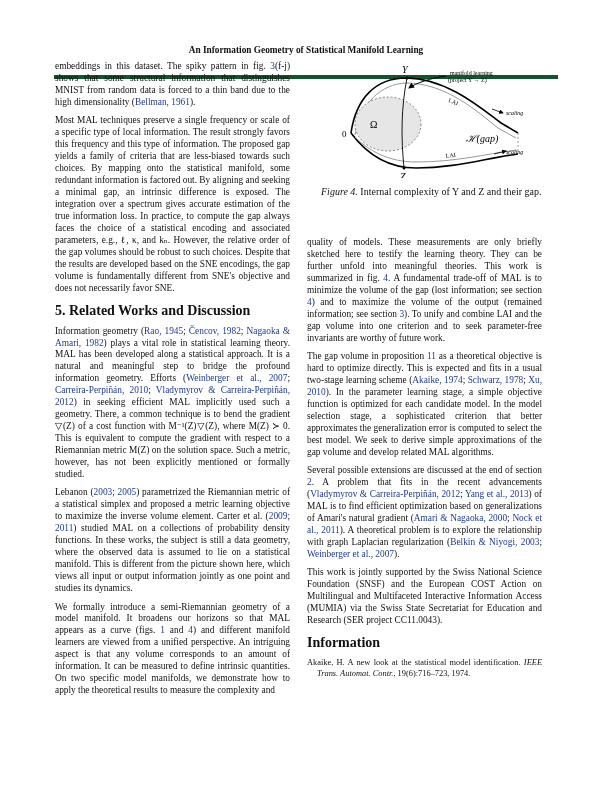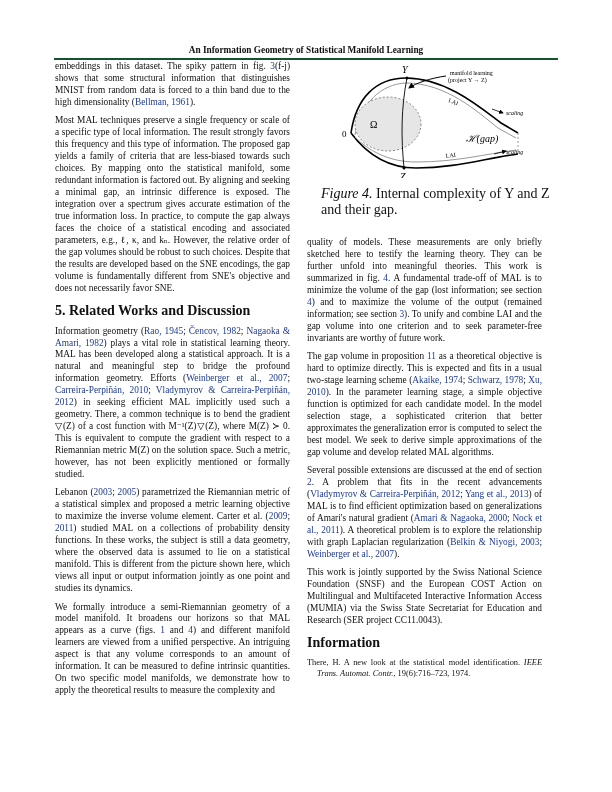--- a/index.html
+++ b/index.html
@@ -6,7 +6,7 @@
   body { width:612px; height:792px; position:relative; overflow:hidden;
          font-family:"Liberation Serif","DejaVu Serif",serif; color:#111; }
   .running-head { position:absolute; left:54px; right:54px; top:45px; text-align:center;
-         font-weight:bold; font-size:9.3px; padding-bottom:3px; border-bottom:2px solid #14532d; }
+         font-weight:bold; font-size:9.3px; padding-bottom:20px; border-bottom:4px solid #14532d; }
   .col { position:absolute; width:235px; font-size:9.35px; line-height:11.95px; text-align:justify; hyphens:manual; }
   .col.left { left:55px; top:61px; }
   .col.right { left:307px; top:237px; }

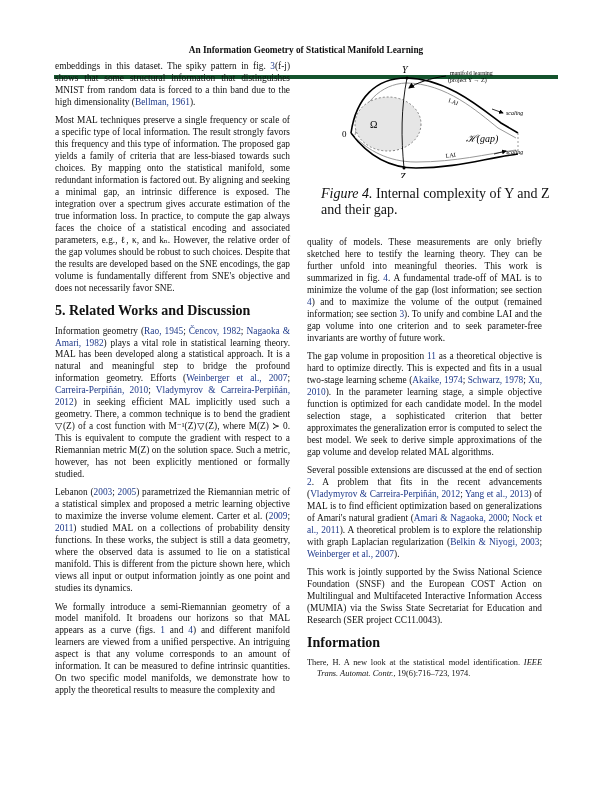--- a/index.html
+++ b/index.html
@@ -14,7 +14,7 @@
   a.cite { color:#1f3a8a; text-decoration:none; }
   h2 { font-size:14px; margin:10px 0 9px 0; font-weight:bold; }
   .figure { position:absolute; left:306px; top:58px; width:250px; }
-  .figcap { position:absolute; left:321px; top:186px; font-size:14px; width:240px; }
+  .figcap { position:absolute; left:321px; top:186px; font-size:10px; width:240px; }
   .figcap i { font-style:italic; }
   .refs { font-size:8.4px; line-height:10.5px; }
   .ref-item { padding-left:10px; text-indent:-10px; text-align:justify; }

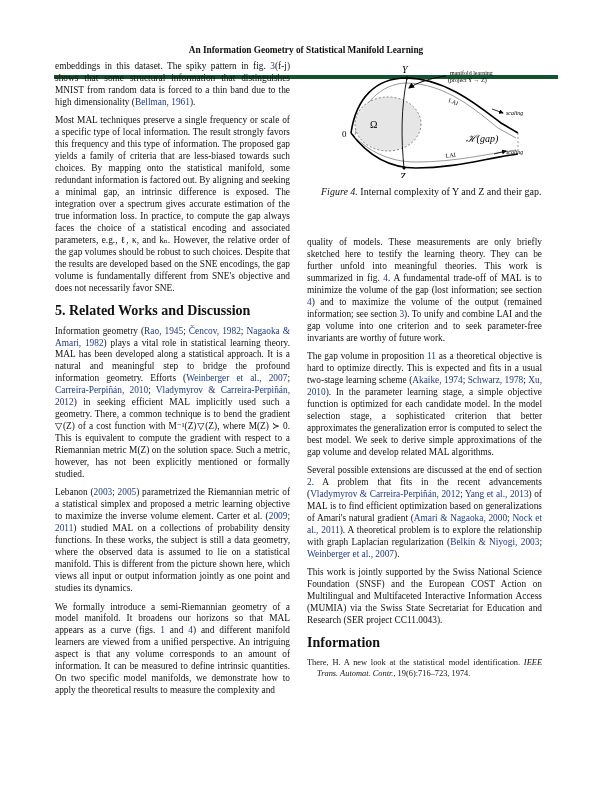--- a/index.html
+++ b/index.html
@@ -91,7 +91,7 @@
 
   <h2>Information</h2>
   <div class="refs">
-    <div class="ref-item"><span>There, H. A new look at the statistical model identification. </span><i>IEEE Trans. Automat. Contr.</i><span>, 19(6):716–723, 1974.</span></div>
+    <div class="ref-item"><span>Akaike, H. A new look at the statistical model identification. </span><i>IEEE Trans. Automat. Contr.</i><span>, 19(6):716–723, 1974.</span></div>
   </div>
 </div>
 

